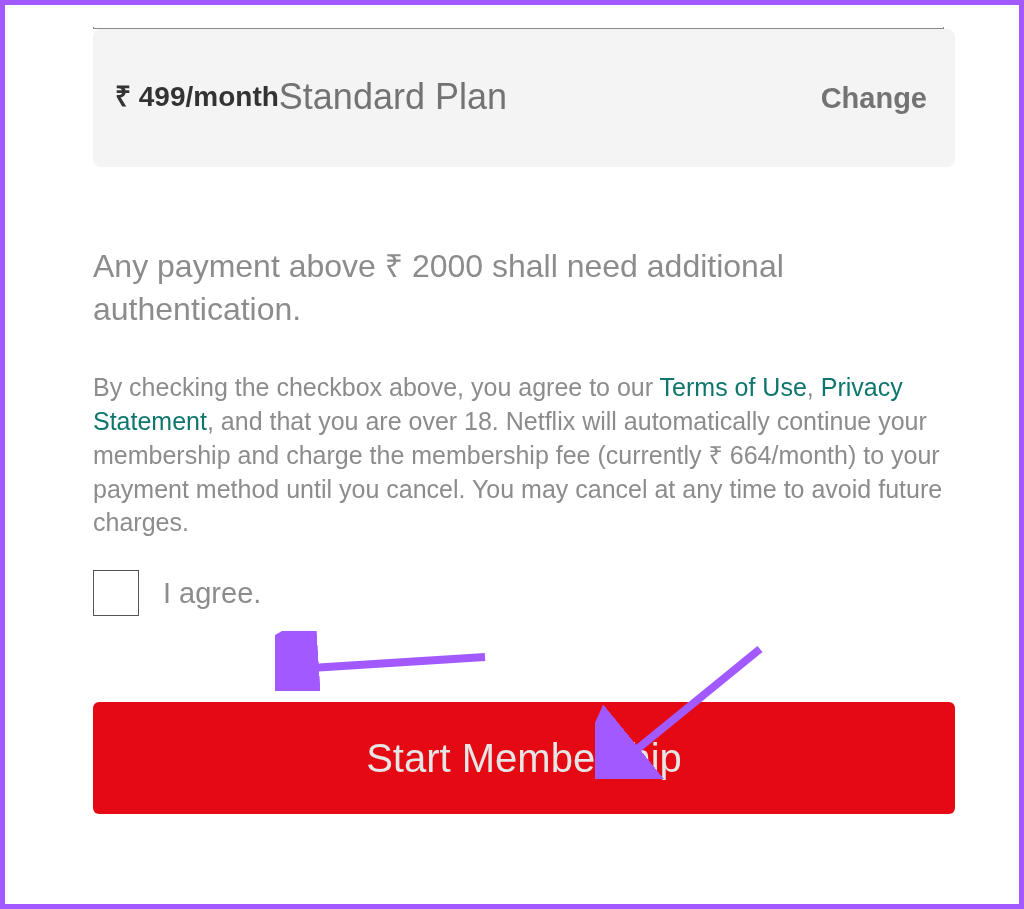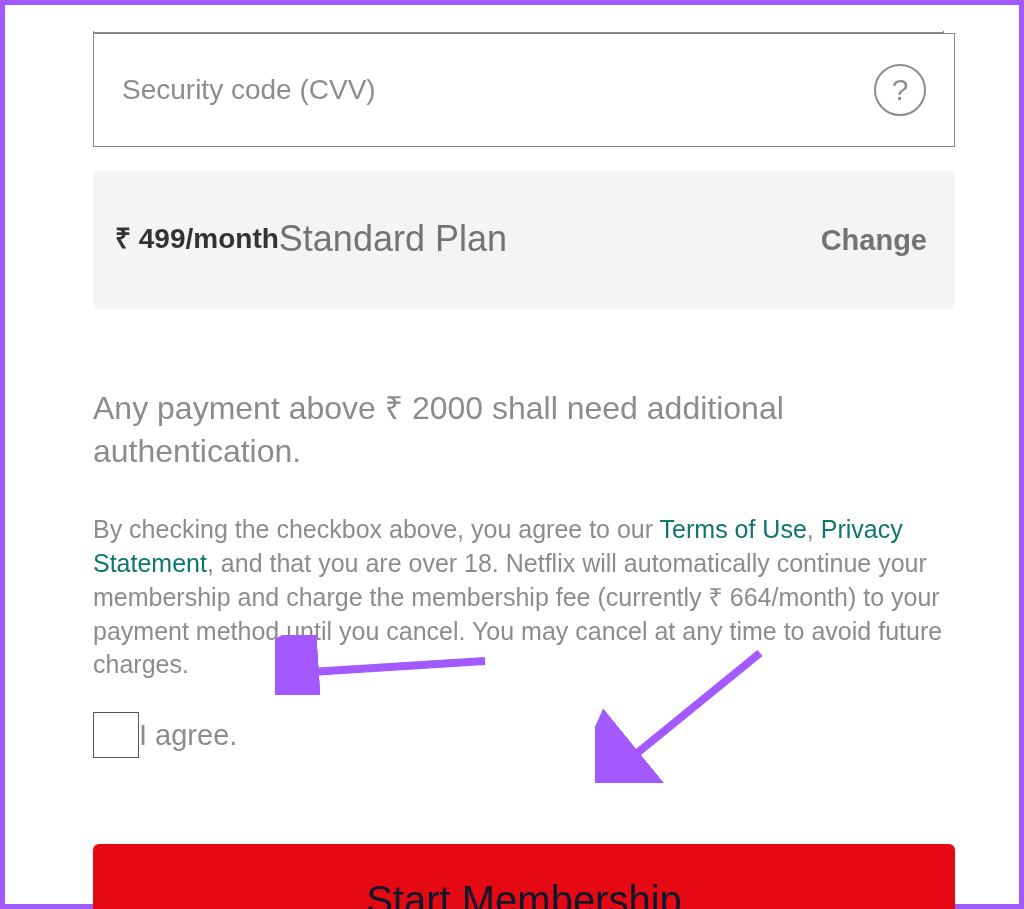--- a/index.html
+++ b/index.html
@@ -156,10 +156,6 @@
 
     <div class="partial-input-top"></div>
 
-    <div class="cvv-field">
-      <span class="cvv-placeholder">Security code (CVV)</span>
-      <span class="help-icon">?</span>
-    </div>
 
     <div class="plan-box">
       <div class="plan-info">

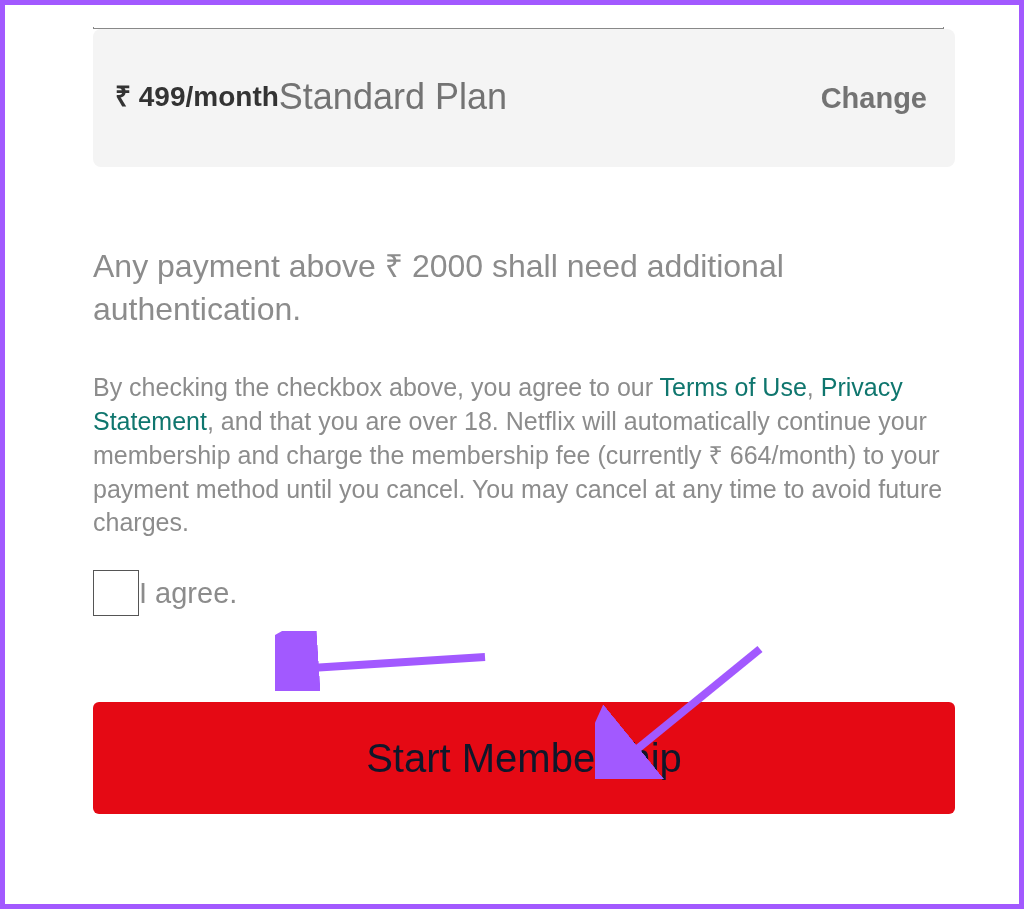--- a/index.html
+++ b/index.html
@@ -115,6 +115,7 @@
       margin-top: 30px;
       display: flex;
       align-items: center;
+      gap: 24px;
       position: relative;
     }
     .checkbox {

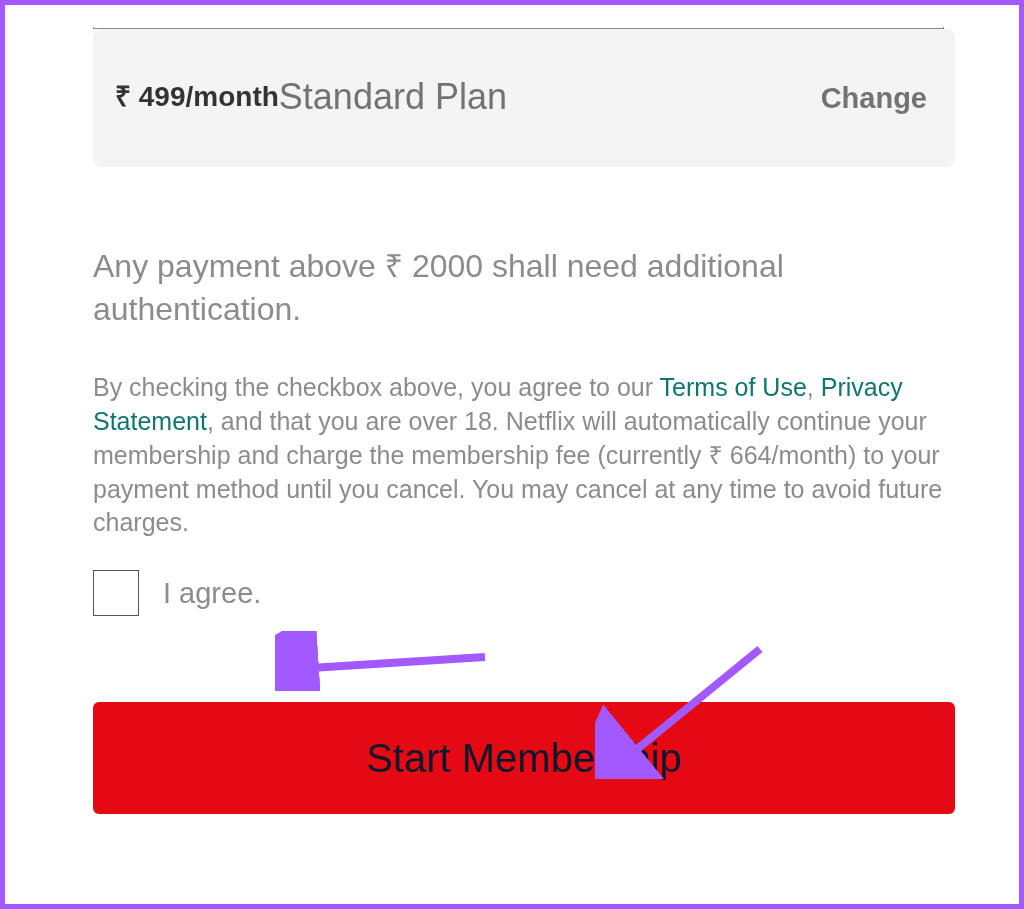--- a/index.html
+++ b/index.html
@@ -138,7 +138,7 @@
       display: flex;
       align-items: center;
       justify-content: center;
-      color: #0f172a;
+      color: #e5e5e5;
       font-size: 40px;
       font-weight: 400;
       cursor: pointer;

